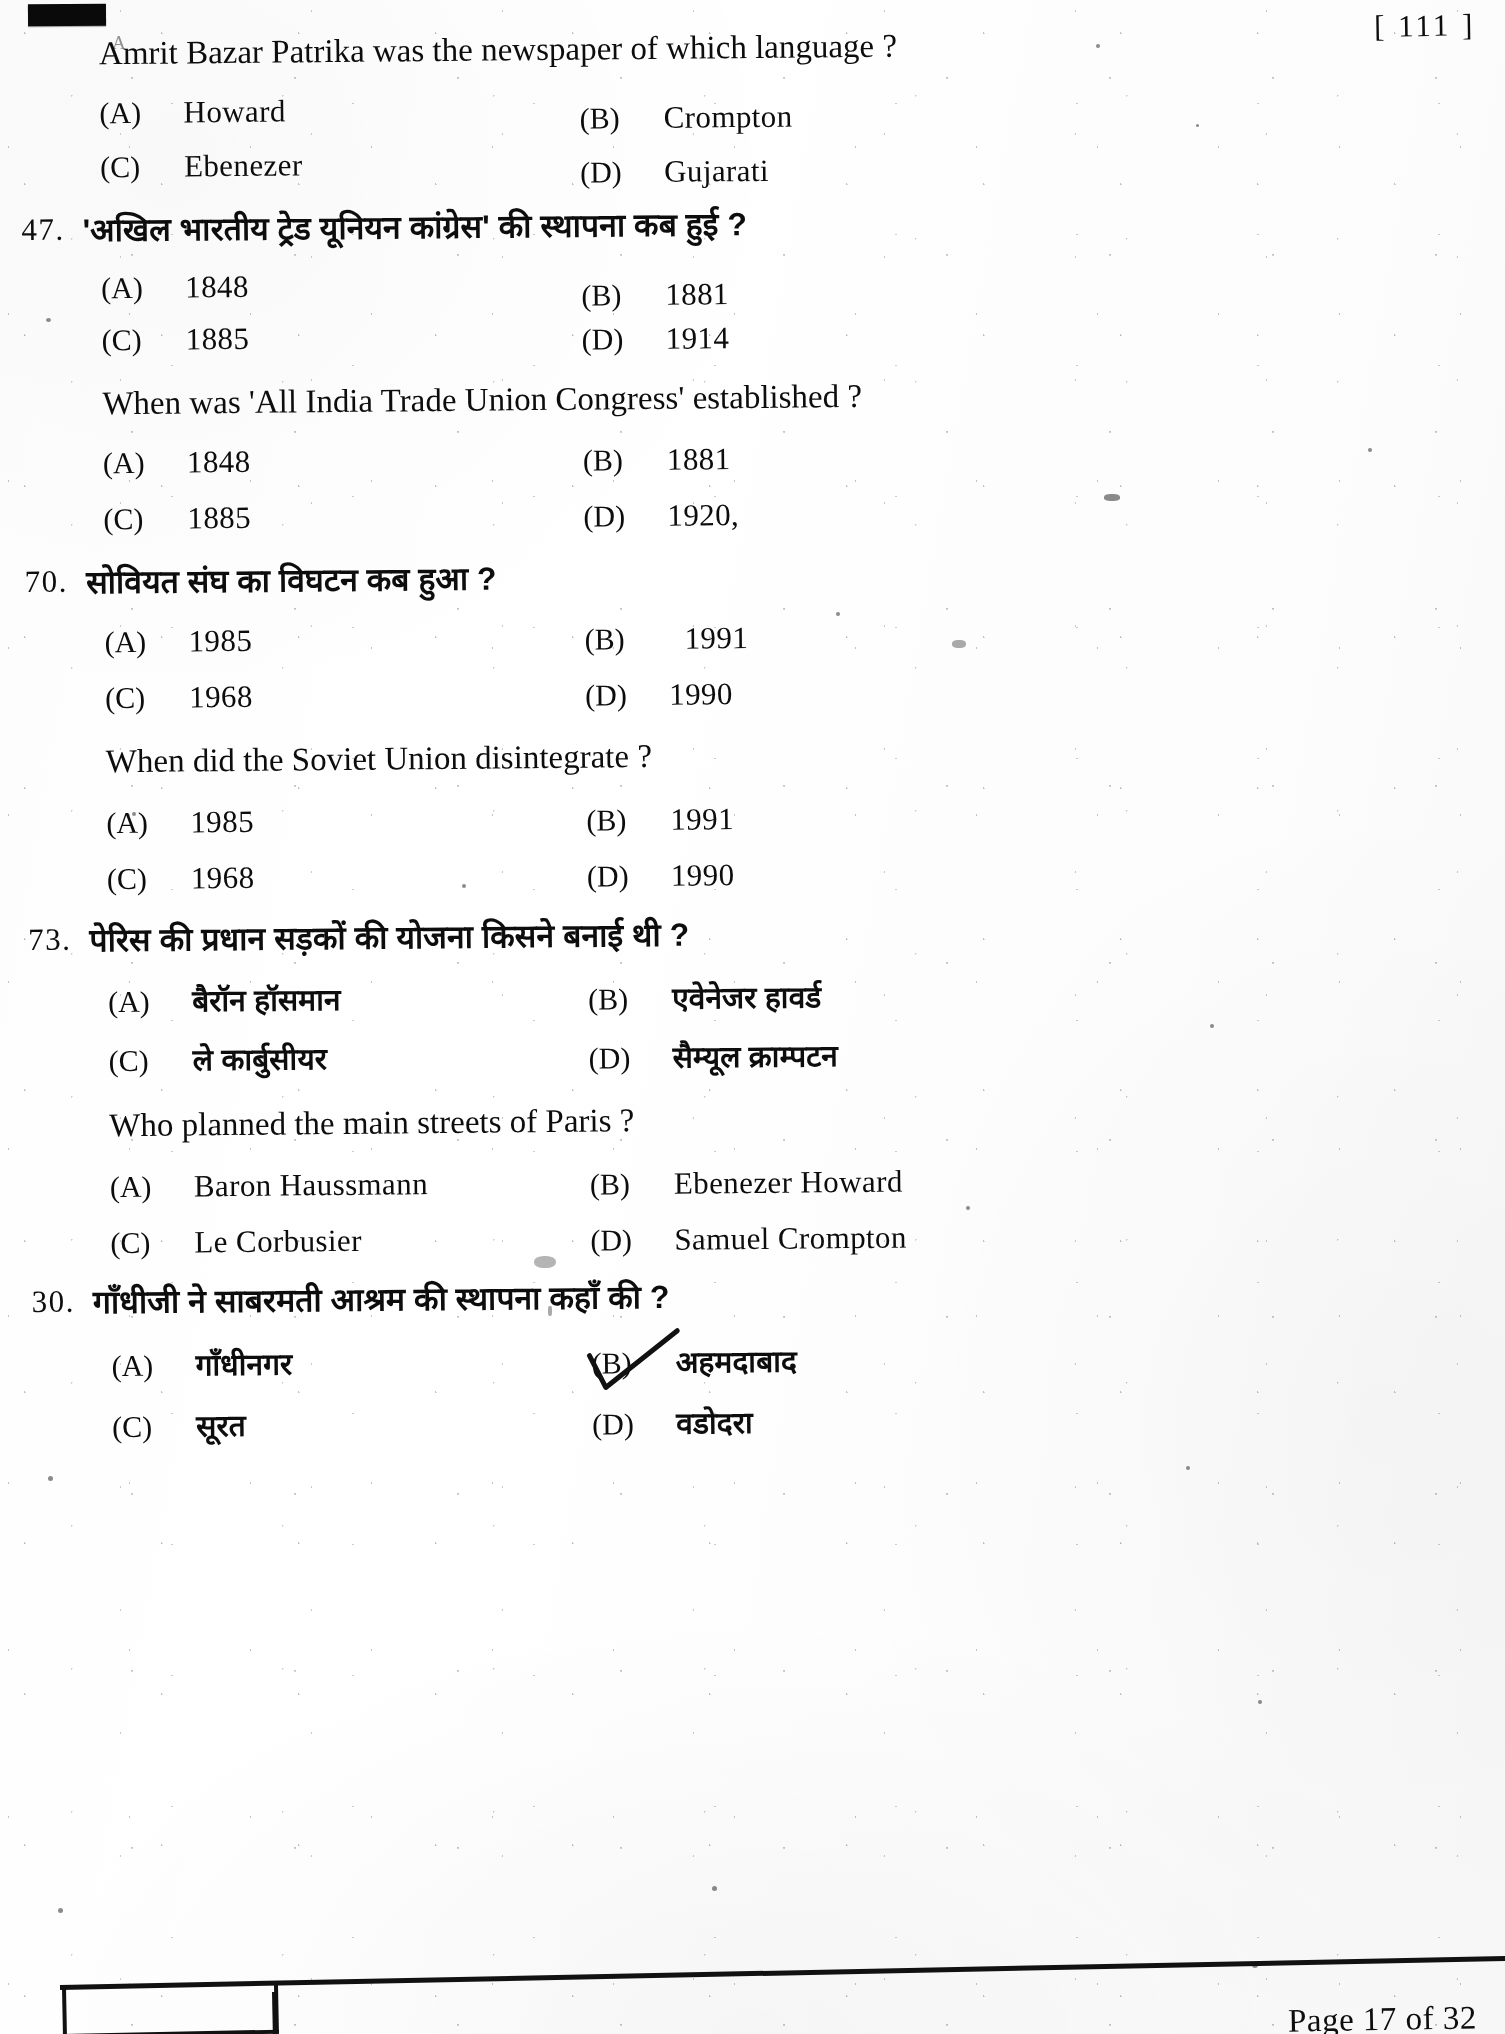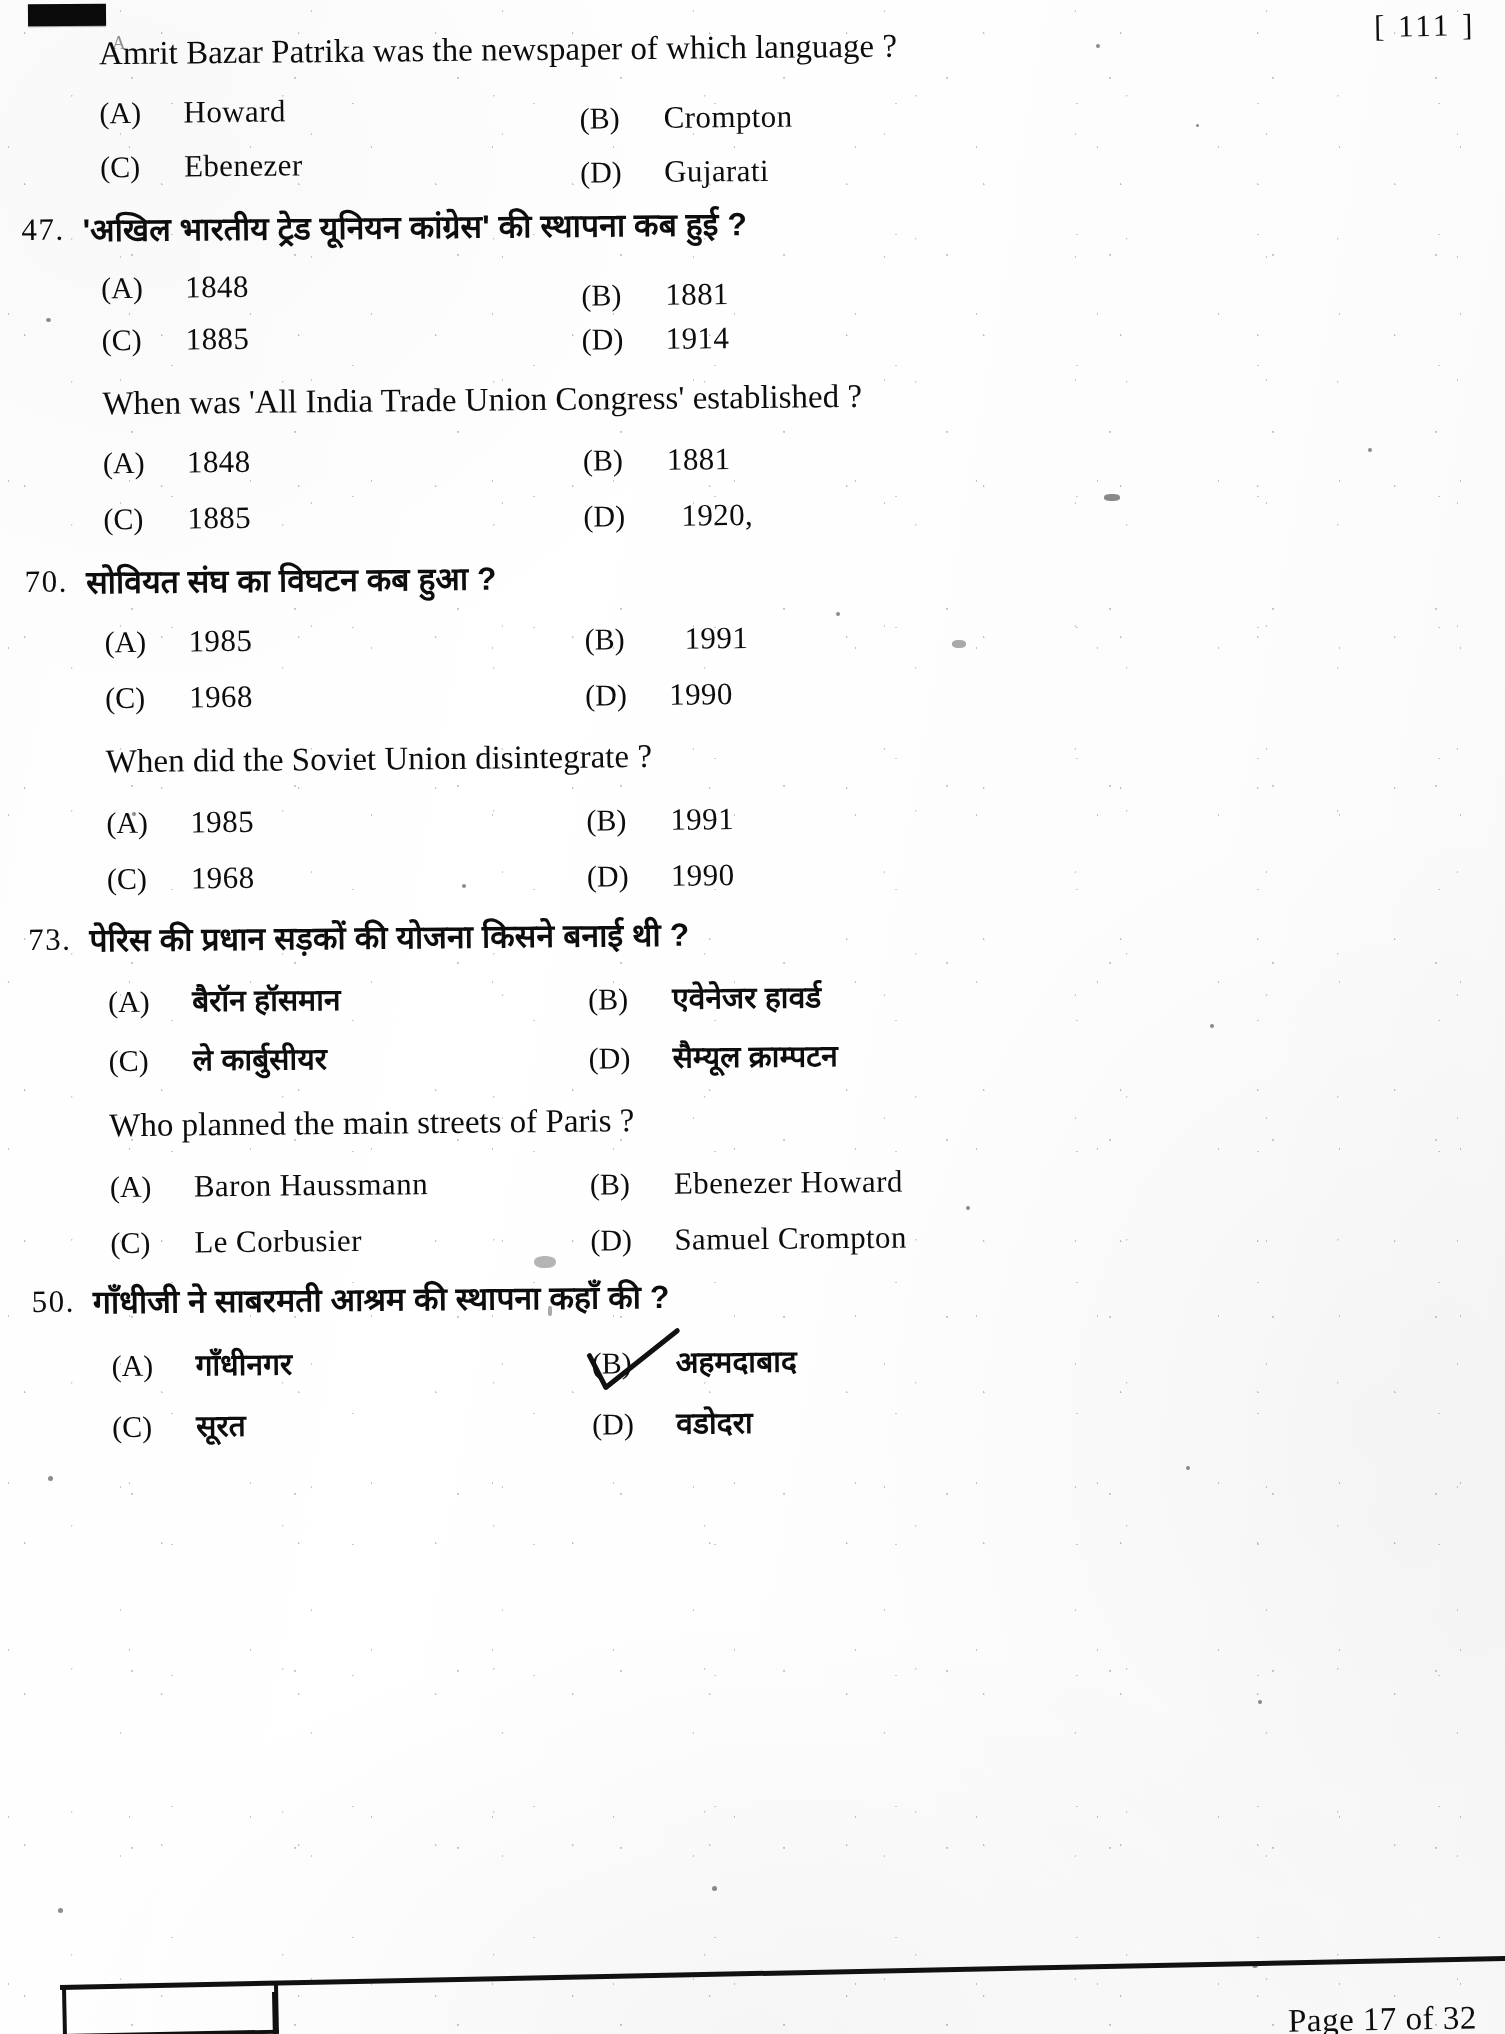--- a/index.html
+++ b/index.html
@@ -321,7 +321,7 @@
           </div>
           <div class="opt right">
             <span class="opt-key">(D)</span>
-            <span class="opt-val english" style="margin-left:14px;">1920,</span>
+            <span class="opt-val english" style="">1920,</span>
           </div>
         </div>
       </div>

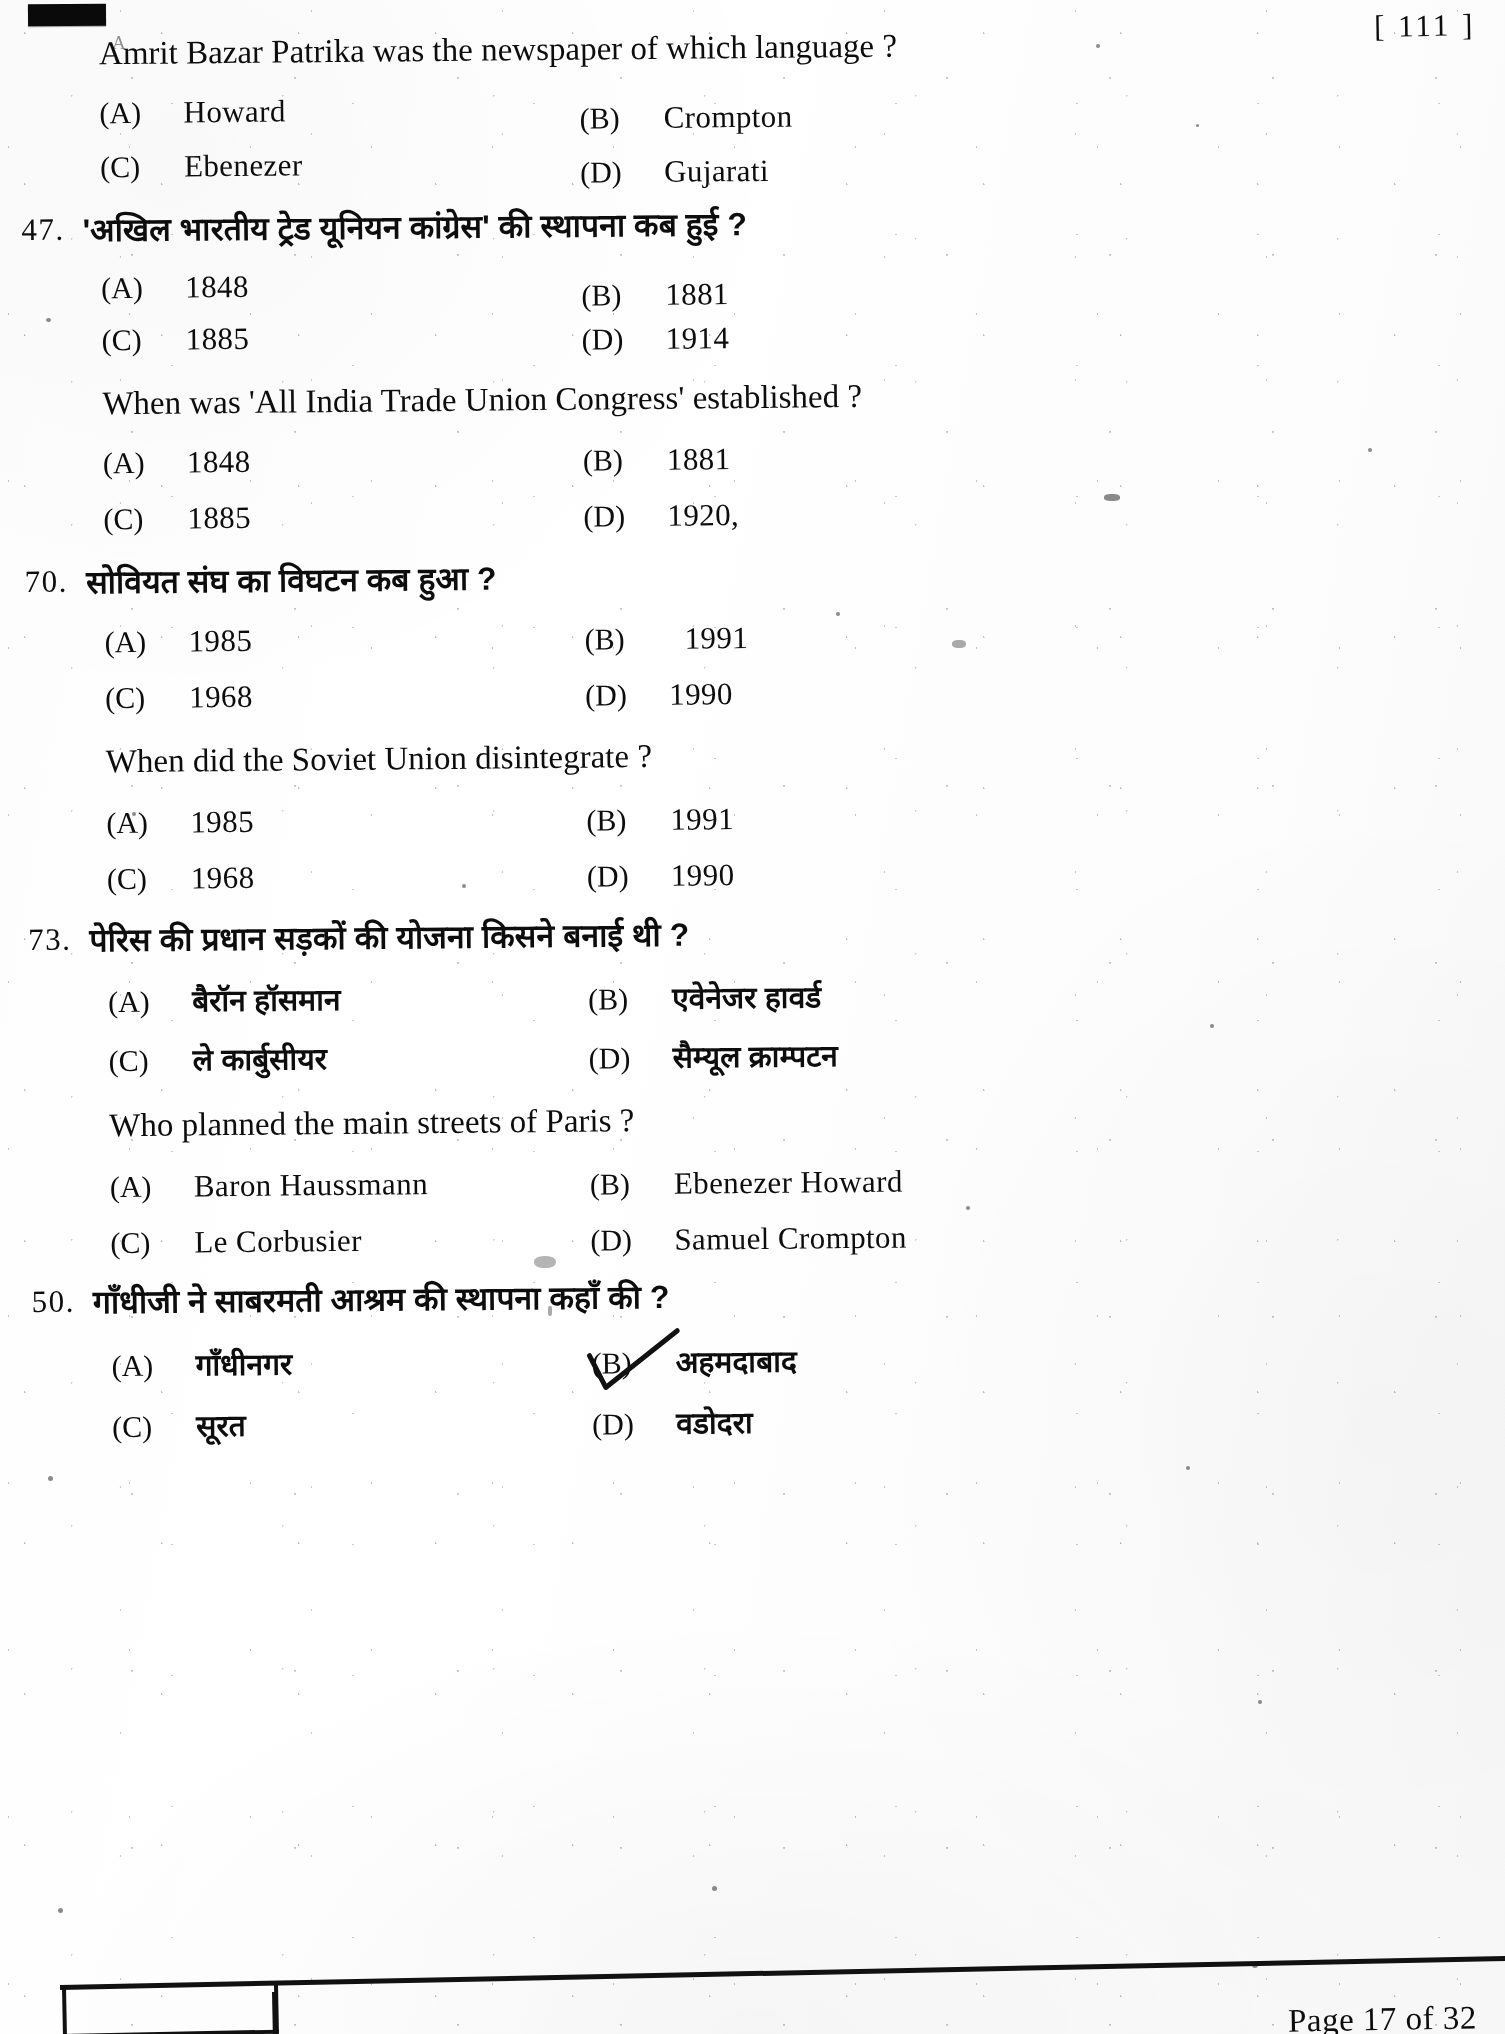--- a/index.html
+++ b/index.html
@@ -439,7 +439,7 @@
 
     <div class="qblock" style="margin-top:22px;">
       <div class="qline">
-        <div class="qnum">50.</div>
+        <div class="qnum">30.</div>
         <div class="qtext hindi">गाँधीजी ने साबरमती आश्रम की स्थापना कहाँ की ?</div>
       </div>
 

